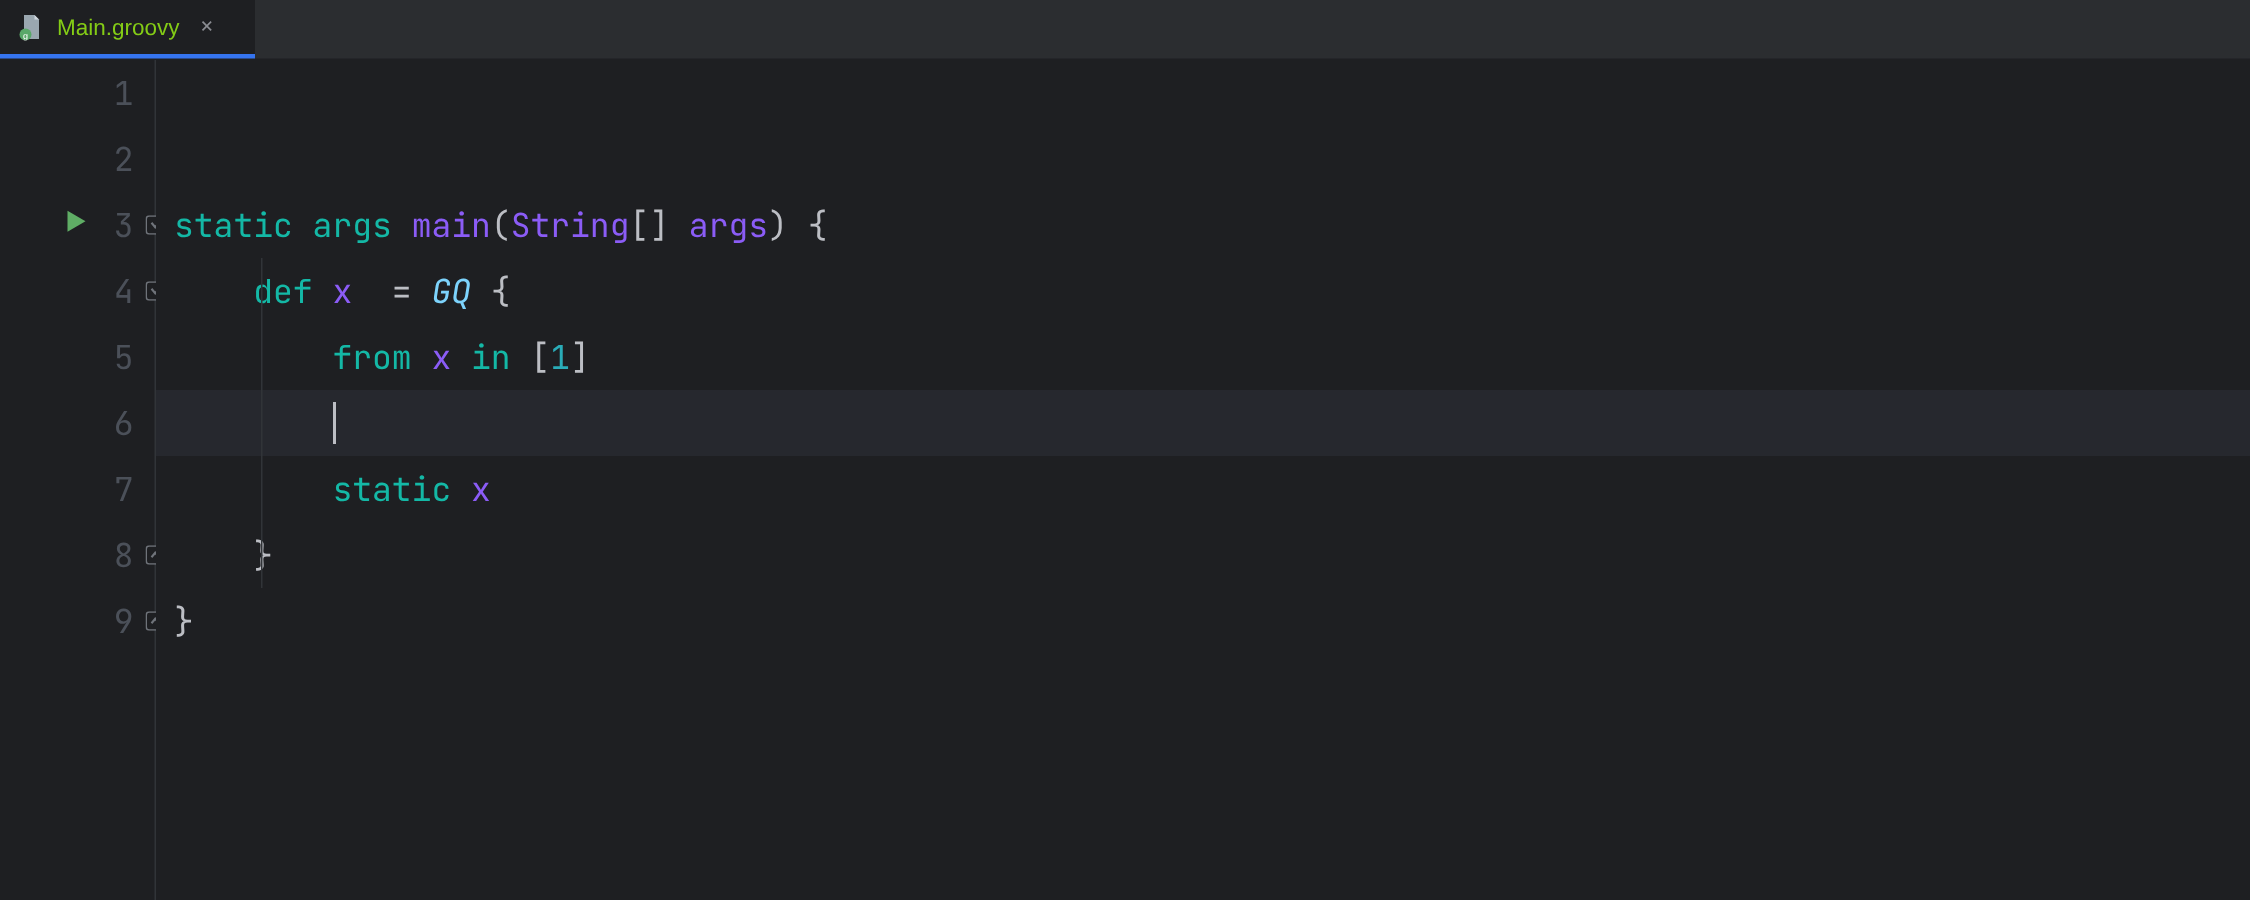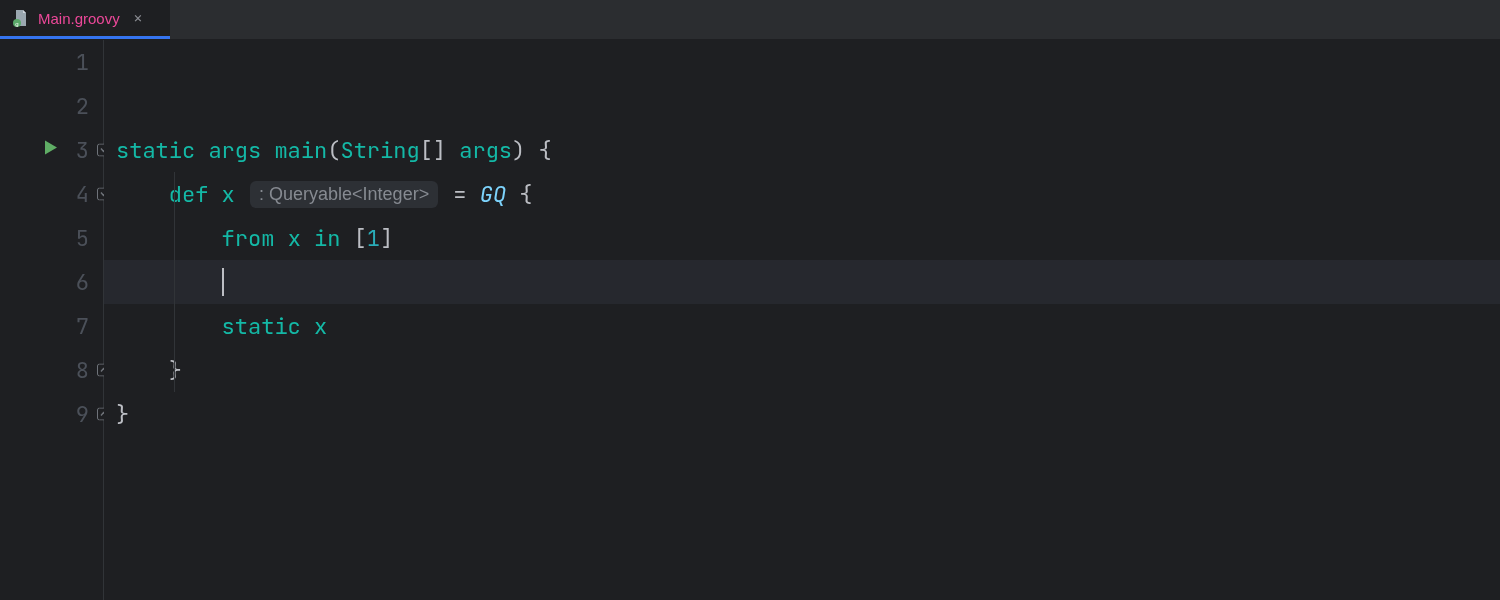--- a/index.html
+++ b/index.html
@@ -35,7 +35,7 @@
   }
   .tab .file-icon svg { display: block; }
   .tab .label {
-    color: #ec4899;
+    color: #84cc16;
     font-size: 15px;
     font-family: -apple-system, "Segoe UI", sans-serif;
   }

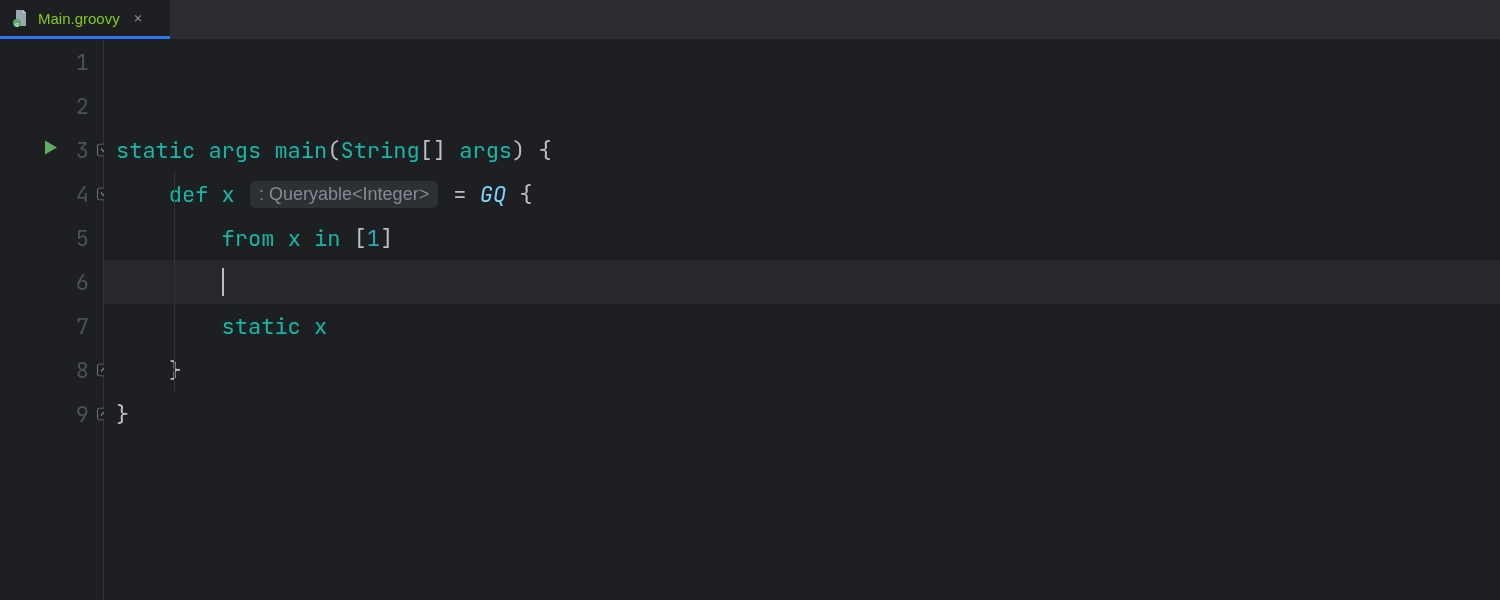--- a/index.html
+++ b/index.html
@@ -118,7 +118,7 @@
     margin-left: 0px;
   }
   .kw { color: #14b8a6; }
-  .ident { color: #14b8a6; }
+  .ident { color: #8b5cf6; }
   .punct { color: #bcbec4; }
   .num { color: #2aacb8; }
   .italic-type { color: #7dd3fc; font-style: italic; }

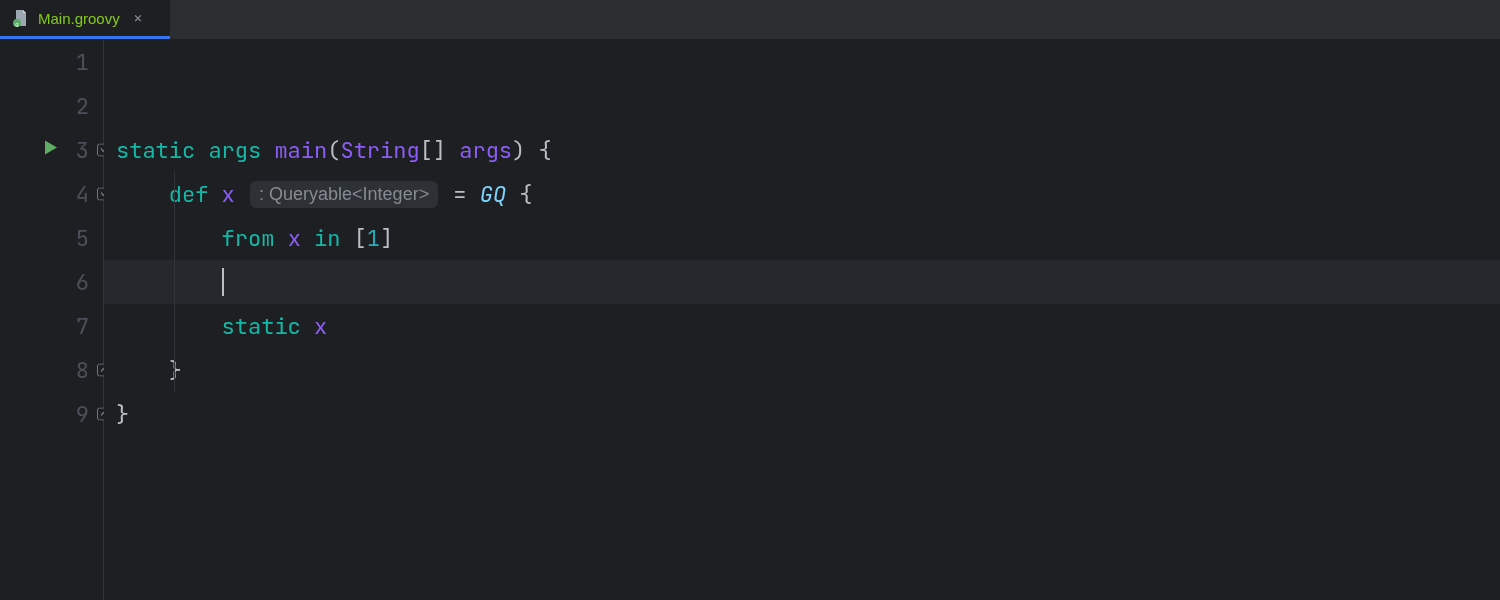--- a/index.html
+++ b/index.html
@@ -226,7 +226,7 @@
 
     <div class="code-row">
       <span class="indent-guide" style="left:70px"></span>
-      <span>    </span><span class="kw">def</span><span class="ident"> x</span><span> </span><span class="hint-pill">: Queryable&lt;Integer&gt;</span><span class="punct"> = </span><span class="italic-type">GQ</span><span class="punct"> {</span>
+      <span>    </span><span class="kw">def</span><span class="ident"> x</span><span> </span><span class="punct"> = </span><span class="italic-type">GQ</span><span class="punct"> {</span>
     </div>
 
     <div class="code-row">

